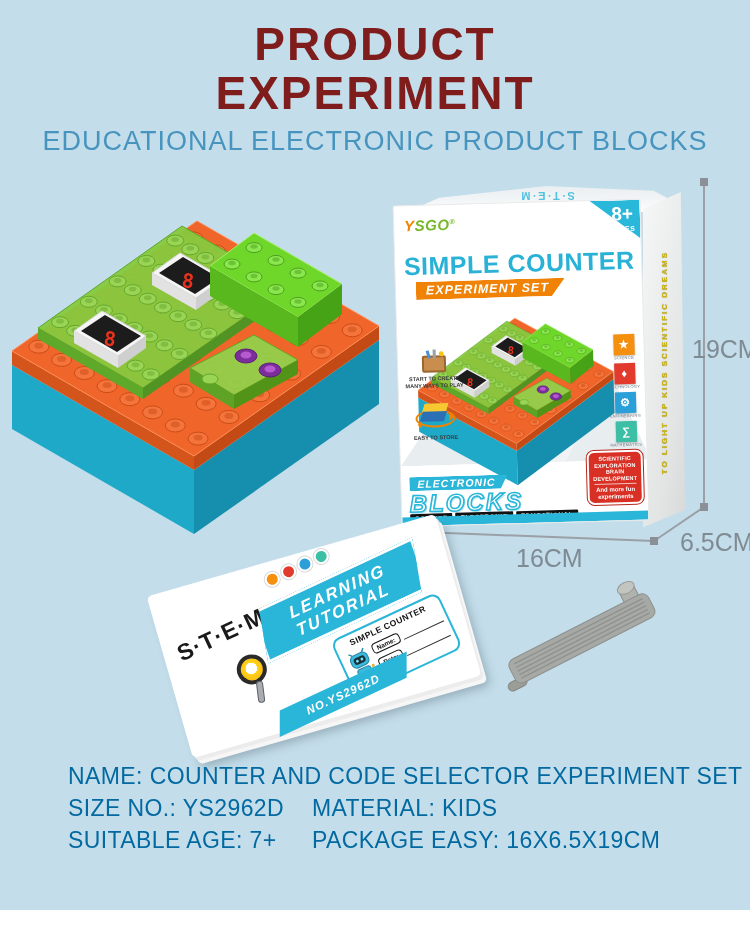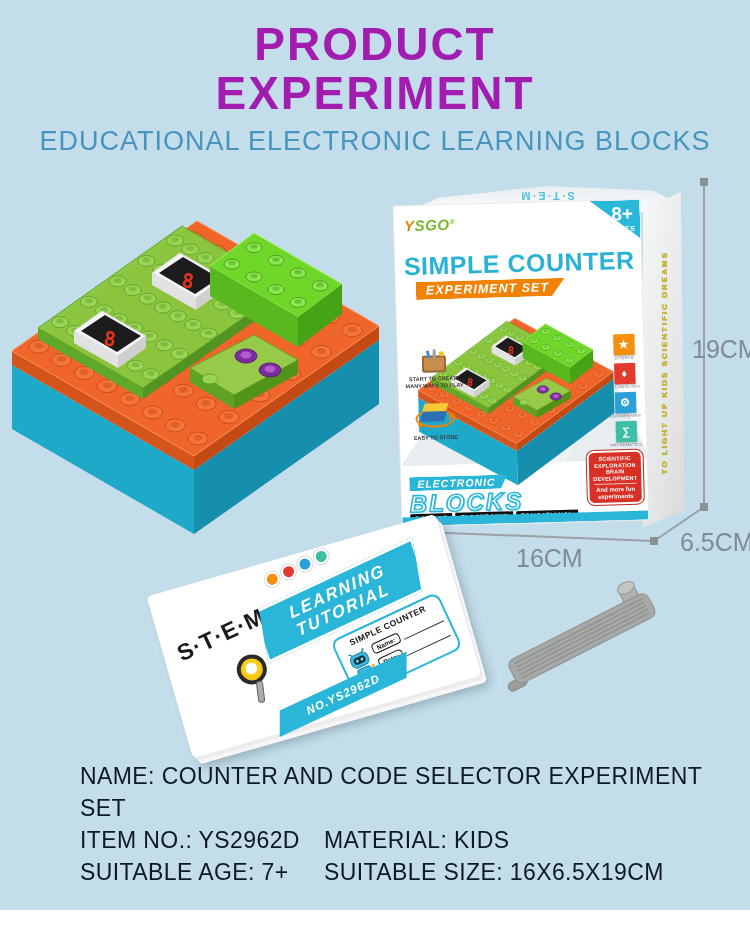--- a/index.html
+++ b/index.html
@@ -10,7 +10,7 @@
 
   
   .title { position:absolute; top:20px; left:0; width:750px; text-align:center;
-           font-size:46px; line-height:49px; font-weight:800; letter-spacing:2px; color:#a21caf; }
+           font-size:46px; line-height:49px; font-weight:800; letter-spacing:2px; color:#7f1d1d; }
   .subtitle { position:absolute; top:126px; left:0; width:750px; text-align:center;
               font-size:27px; font-weight:400; letter-spacing:1px; color:#4794bf; }
 

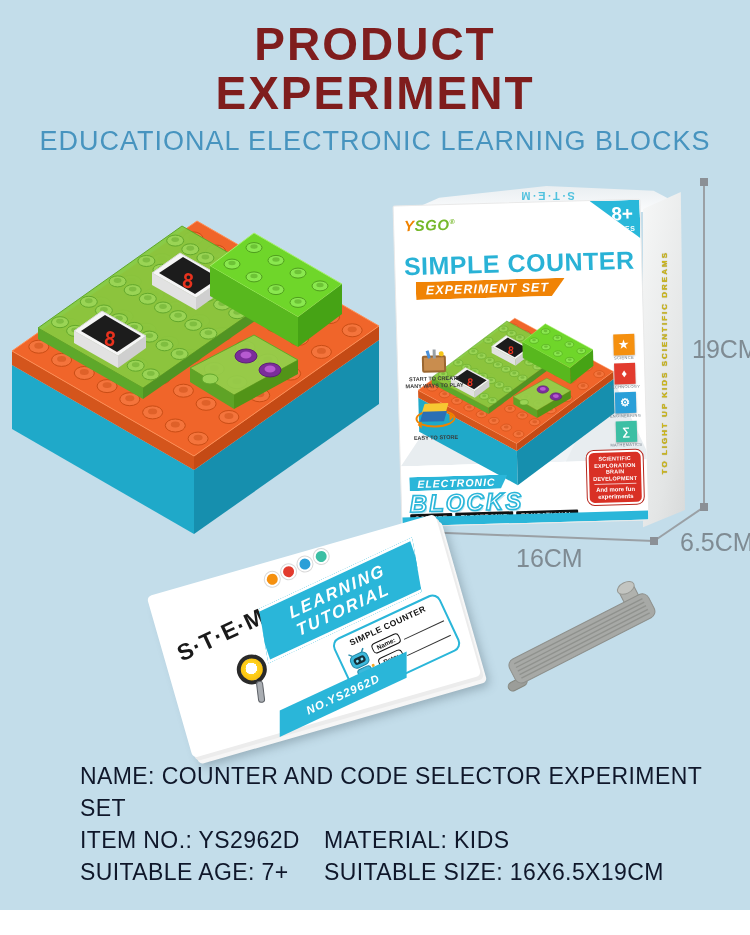--- a/index.html
+++ b/index.html
@@ -151,7 +151,7 @@
     <div>PRODUCT</div>
     <div>EXPERIMENT</div>
   </div>
-  <div class="subtitle">EDUCATIONAL ELECTRONIC LEARNING BLOCKS</div>
+  <div class="subtitle">EDUCATIONAL ELECTRONIC PRODUCT BLOCKS</div>
 
   <svg class="art-main" viewBox="0 0 390 352">
     <defs>

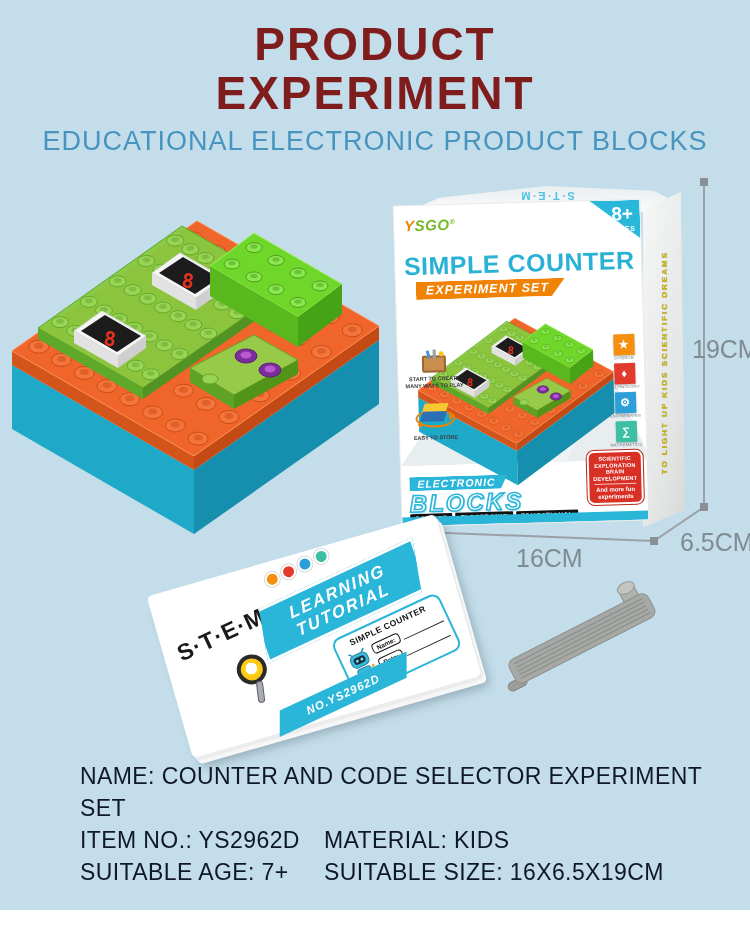--- a/index.html
+++ b/index.html
@@ -135,7 +135,7 @@
   .tool-svg { position:absolute; left:488px; top:572px; width:205px; height:138px; }
 
   
-  .specs { position:absolute; left:80px; top:760px; font-size:23px; color:#0f172a; letter-spacing:.4px; line-height:32px; }
+  .specs { position:absolute; left:68px; top:760px; font-size:23px; color:#0369a1; letter-spacing:.4px; line-height:32px; }
   .specs .col1 { display:inline-block; width:244px; }
 
   

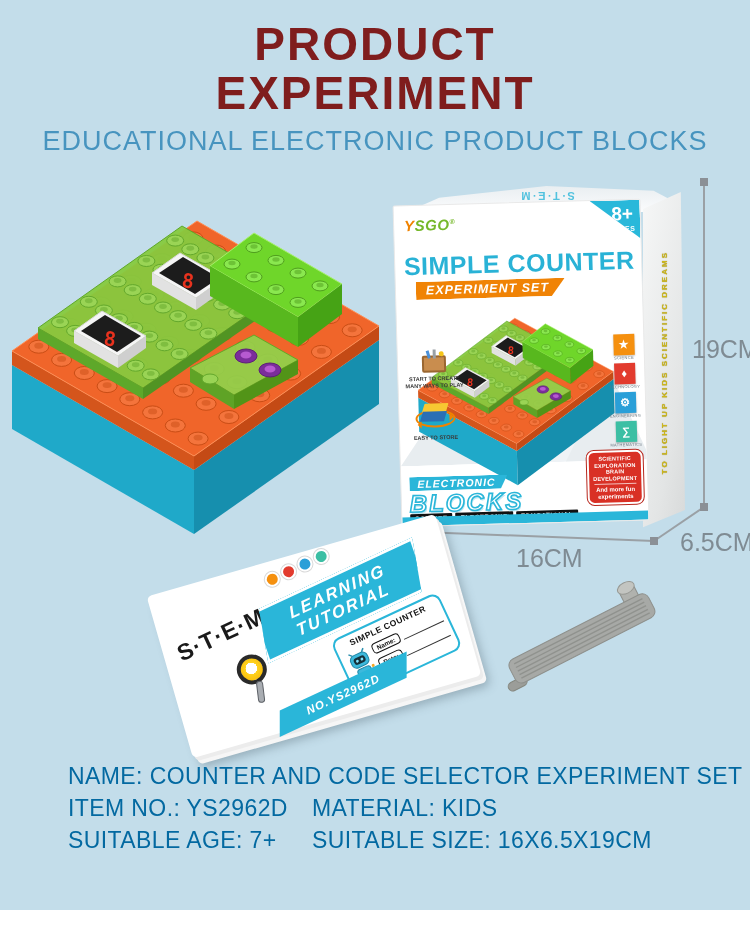--- a/index.html
+++ b/index.html
@@ -549,7 +549,7 @@
   <div class="specs">
     <div>NAME: COUNTER AND CODE SELECTOR EXPERIMENT SET</div>
     <div>
-      <span class="col1">ITEM NO.: YS2962D</span><span>MATERIAL: KIDS</span>
+      <span class="col1">SIZE NO.: YS2962D</span><span>MATERIAL: KIDS</span>
     </div>
     <div>
       <span class="col1">SUITABLE AGE: 7+</span><span>SUITABLE SIZE: 16X6.5X19CM</span>

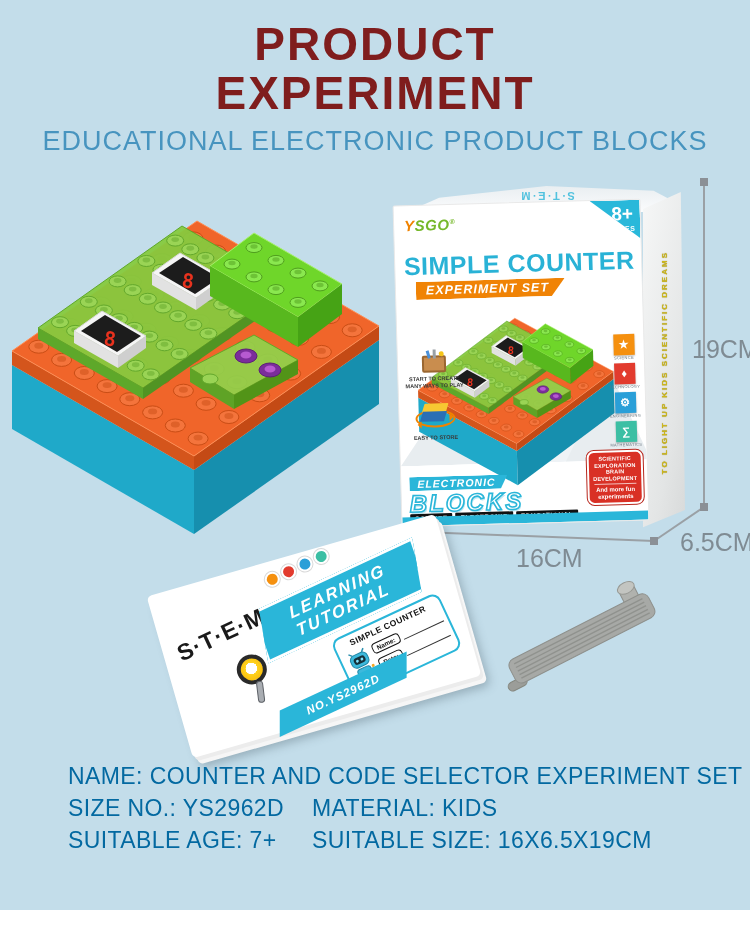--- a/index.html
+++ b/index.html
@@ -552,7 +552,7 @@
       <span class="col1">SIZE NO.: YS2962D</span><span>MATERIAL: KIDS</span>
     </div>
     <div>
-      <span class="col1">SUITABLE AGE: 7+</span><span>SUITABLE SIZE: 16X6.5X19CM</span>
+      <span class="col1">SUITABLE AGE: 7+</span><span>PACKAGE EASY: 16X6.5X19CM</span>
     </div>
   </div>
 

